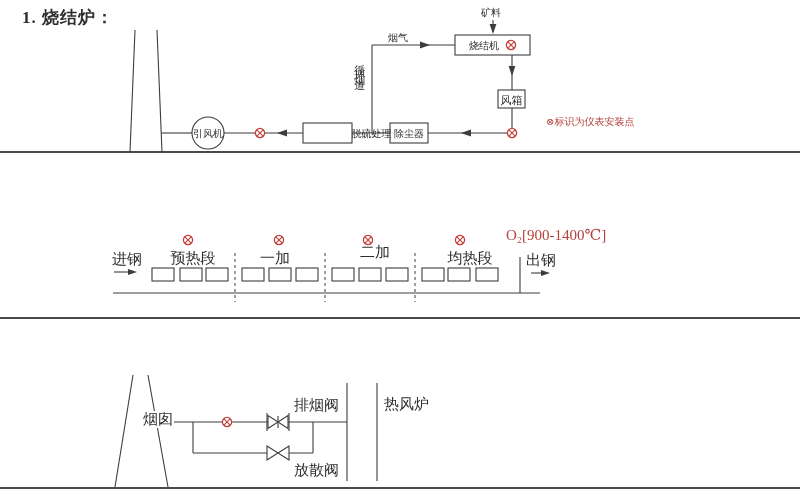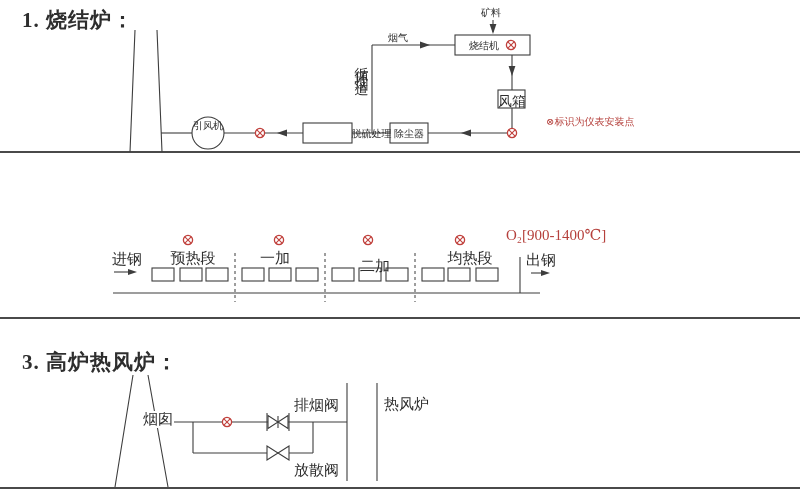--- a/index.html
+++ b/index.html
@@ -7,7 +7,7 @@
           font-family:"Liberation Serif","DejaVu Serif",serif;}
   #diagram{position:absolute;left:0;top:0;}
   .lbl{position:absolute;color:#2e2e2e;white-space:nowrap;line-height:1.15;}
-  .title{font-size:21px;font-weight:600;letter-spacing:1px;}
+  .title{font-size:17px;font-weight:600;letter-spacing:1px;}
   .s10{font-size:10px;}
   .s11{font-size:15px;}
   .s9{font-size:14px;}

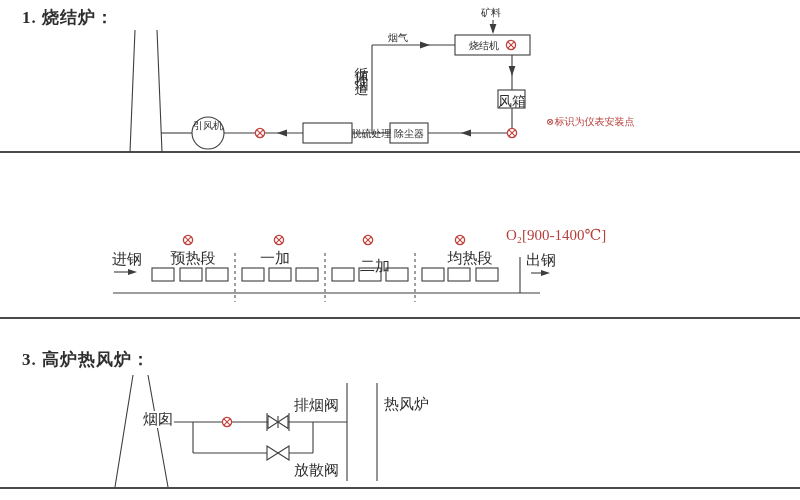--- a/index.html
+++ b/index.html
@@ -10,7 +10,7 @@
   .title{font-size:17px;font-weight:600;letter-spacing:1px;}
   .s10{font-size:10px;}
   .s11{font-size:15px;}
-  .s9{font-size:14px;}
+  .s9{font-size:11px;}
   .ctr{text-align:center;}
   .red{color:#b5403c;}
   .vert{writing-mode:vertical-rl;letter-spacing:5px;}

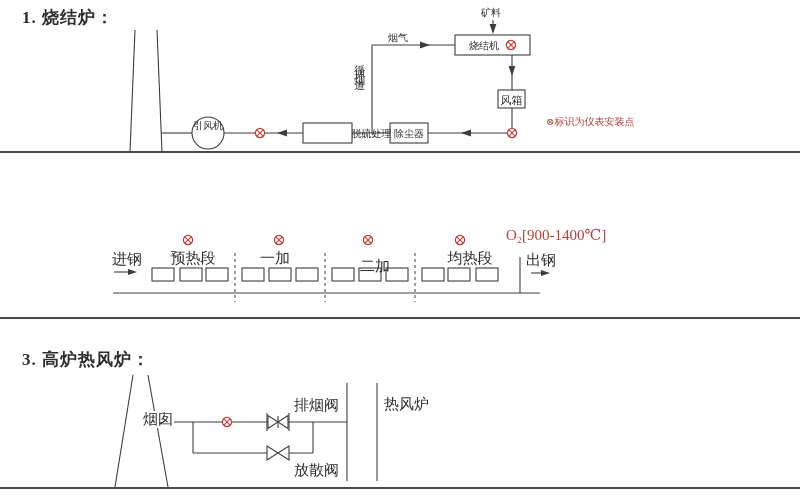--- a/index.html
+++ b/index.html
@@ -119,7 +119,7 @@
   </svg>
 
   <div class="lbl title" style="left:22px;top:8px;">1. 烧结炉：</div>
-  <div class="lbl s10 ctr" style="left:190px;top:120px;width:36px;">引风机</div>
+  <div class="lbl s10 ctr" style="left:190px;top:128px;width:36px;">引风机</div>
   <div class="lbl s10 ctr" style="left:303px;top:128px;width:49px;margin-left:44px;">脱硫处理</div>
   <div class="lbl s10 ctr" style="left:390px;top:128px;width:38px;">除尘器</div>
   <div class="lbl s9 ctr" style="left:498px;top:94px;width:27px;">风箱</div>

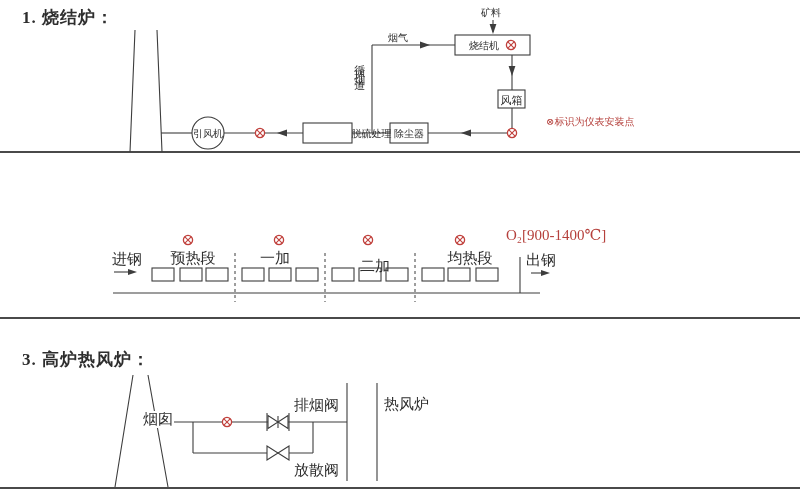--- a/index.html
+++ b/index.html
@@ -132,7 +132,7 @@
   <div class="lbl s11" style="left:112px;top:251px;">进钢</div>
   <div class="lbl s11 ctr" style="left:160px;top:250px;width:66px;text-align:center;">预热段</div>
   <div class="lbl s11 ctr" style="left:242px;top:250px;width:66px;">一加</div>
-  <div class="lbl s11 ctr" style="left:342px;top:258px;width:66px;">二加</div>
+  <div class="lbl s11 ctr" style="left:342px;top:244px;width:66px;">二加</div>
   <div class="lbl s11 ctr" style="left:437px;top:250px;width:66px;">均热段</div>
   <div class="lbl s11" style="left:526px;top:252px;">出钢</div>
   <div class="lbl s11 red" style="left:506px;top:227px;">O₂[900-1400℃]</div>

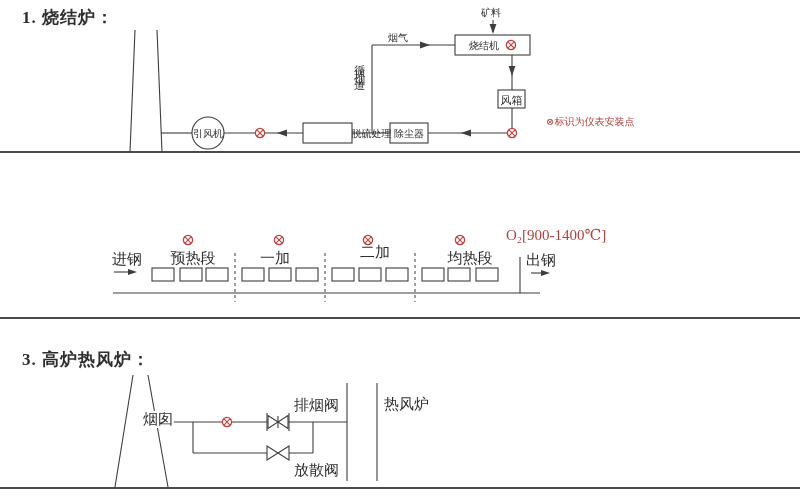--- a/index.html
+++ b/index.html
@@ -137,7 +137,6 @@
   <div class="lbl s11" style="left:526px;top:252px;">出钢</div>
   <div class="lbl s11 red" style="left:506px;top:227px;">O₂[900-1400℃]</div>
 
-  <div class="lbl title" style="left:22px;top:350px;">3. 高炉热风炉：</div>
   <div class="lbl s11 onwhite" style="left:142px;top:411px;">烟囱</div>
   <div class="lbl s11" style="left:294px;top:397px;">排烟阀</div>
   <div class="lbl s11" style="left:294px;top:462px;">放散阀</div>

